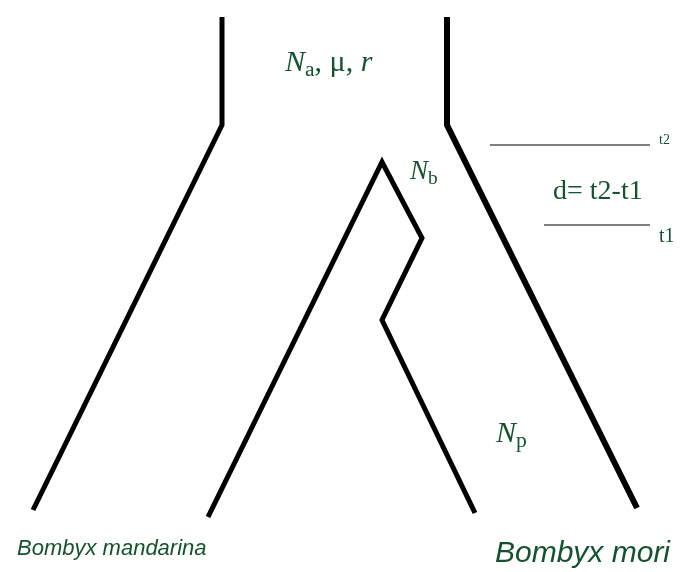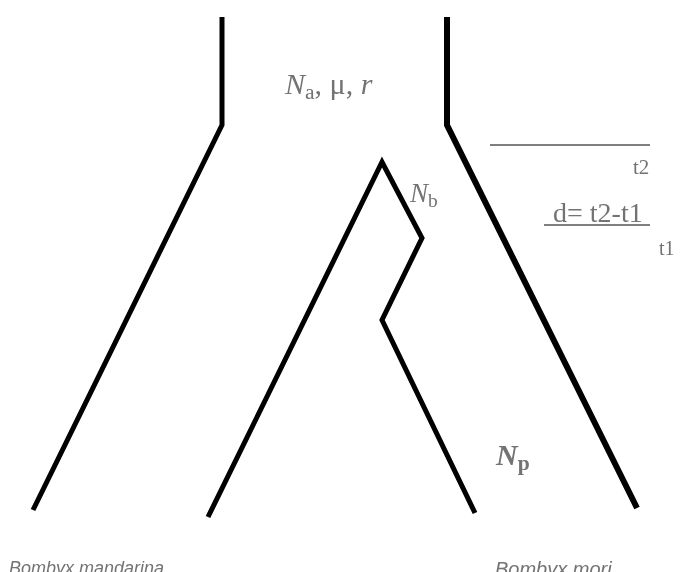--- a/index.html
+++ b/index.html
@@ -5,7 +5,7 @@
   html, body { margin:0; padding:0; background:#ffffff; }
   body { width:695px; height:572px; position:relative; overflow:hidden; }
   svg { position:absolute; left:0; top:0; }
-  .lbl { position:absolute; white-space:nowrap; color:#737373;margin-top:23px; }
+  .lbl { position:absolute; white-space:nowrap; color:#14532d; }
   .serif { font-family:"Liberation Serif", "DejaVu Serif", serif; }
   .sans { font-family:"Liberation Sans", "DejaVu Sans", sans-serif; }
   .it { font-style:italic; }

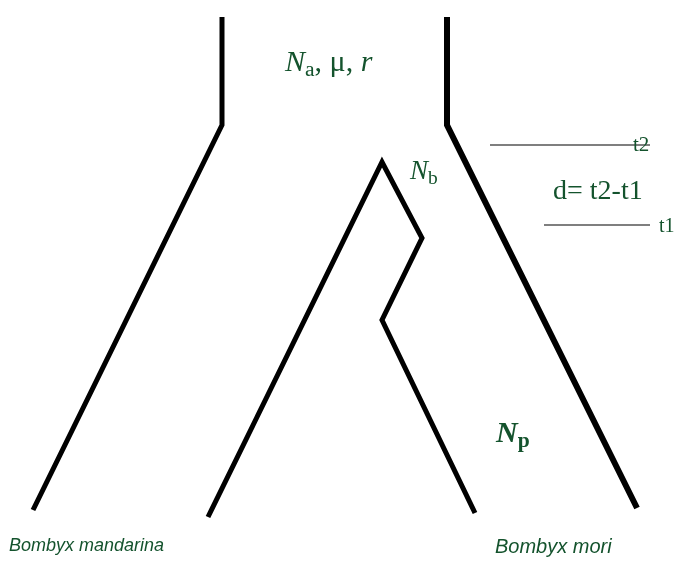--- a/index.html
+++ b/index.html
@@ -38,7 +38,7 @@
   <span class="it">N</span><span class="sub">p</span>
 </div>
 
-<div class="lbl serif" style="left:633px; top:132px; font-size:21px;">t2</div>
+<div class="lbl serif" style="left:659px; top:132px; font-size:14px;">t2</div>
 <div class="lbl serif" style="left:553px; top:174px; font-size:28px;">d= t2-t1</div>
 <div class="lbl serif" style="left:659px; top:214px; font-size:20px;">t1</div>
 

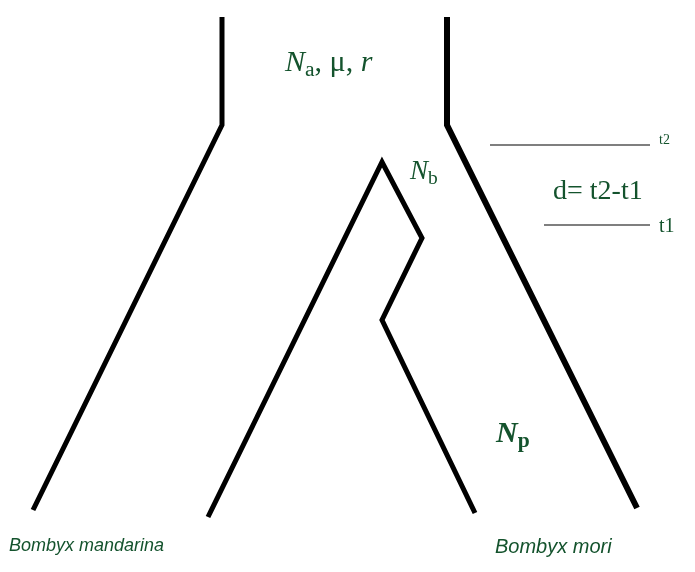--- a/index.html
+++ b/index.html
@@ -40,7 +40,7 @@
 
 <div class="lbl serif" style="left:659px; top:132px; font-size:14px;">t2</div>
 <div class="lbl serif" style="left:553px; top:174px; font-size:28px;">d= t2-t1</div>
-<div class="lbl serif" style="left:659px; top:214px; font-size:20px;">t1</div>
+<div class="lbl serif" style="left:659px; top:224px; font-size:20px;">t1</div>
 
 <div class="lbl sans it" style="left:9px; top:535px; font-size:18px;">Bombyx mandarina</div>
 <div class="lbl sans it" style="left:495px; top:535px; font-size:20px;">Bombyx mori</div>

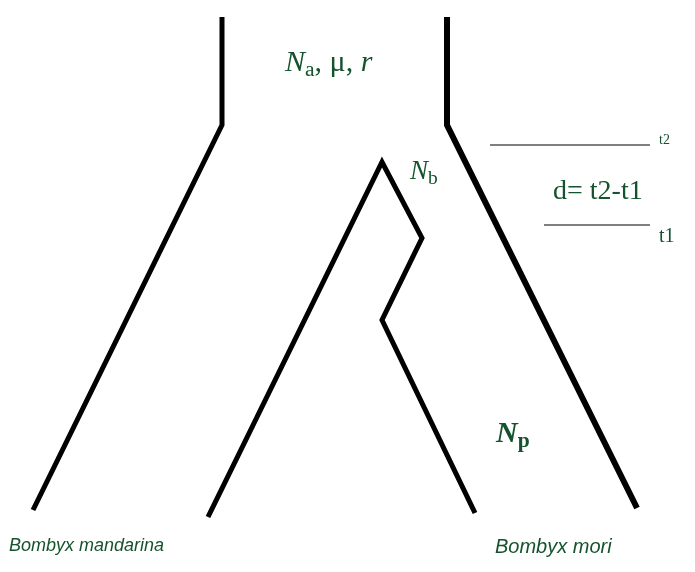--- a/index.html
+++ b/index.html
@@ -34,7 +34,7 @@
   <span class="it">N</span><span class="sub">b</span>
 </div>
 
-<div class="lbl serif" style="left:496px; top:415px; font-size:30px;font-weight:bold;">
+<div class="lbl serif" style="left:496px; top:415px; font-size:30px;">
   <span class="it">N</span><span class="sub">p</span>
 </div>
 

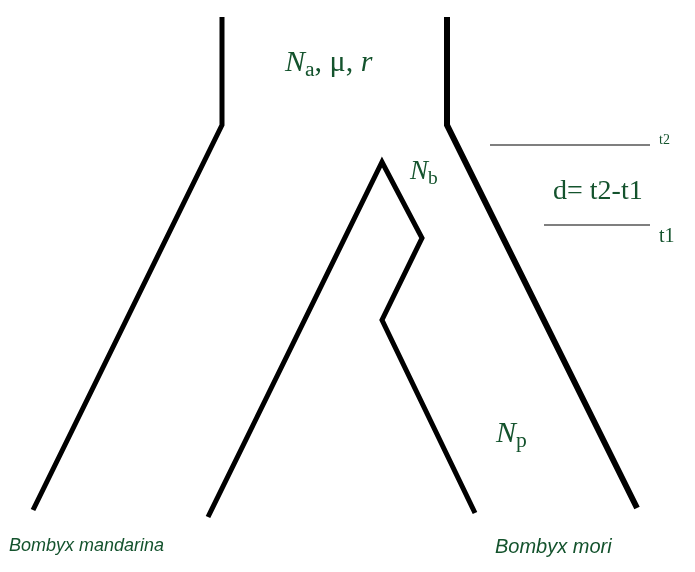--- a/index.html
+++ b/index.html
@@ -42,7 +42,7 @@
 <div class="lbl serif" style="left:553px; top:174px; font-size:28px;">d= t2-t1</div>
 <div class="lbl serif" style="left:659px; top:224px; font-size:20px;">t1</div>
 
-<div class="lbl sans it" style="left:9px; top:535px; font-size:18px;">Bombyx mandarina</div>
+<div class="lbl sans it" style="left:17px; top:535px; font-size:22px;">Bombyx mandarina</div>
 <div class="lbl sans it" style="left:495px; top:535px; font-size:20px;">Bombyx mori</div>
 
 </body></html>

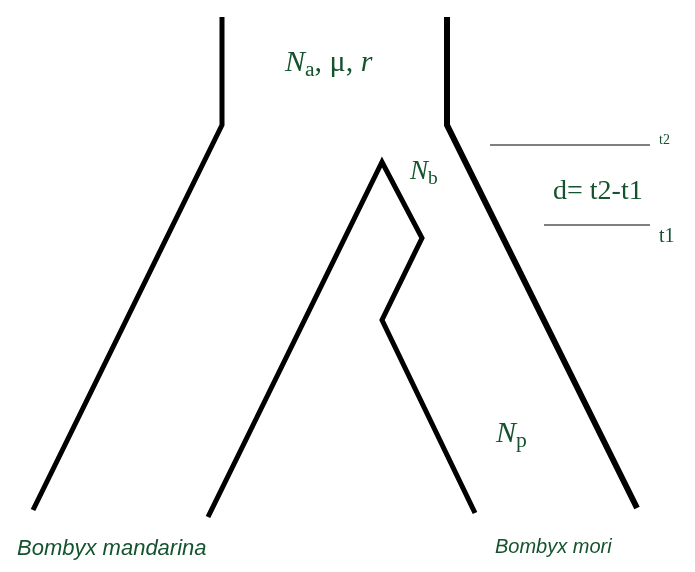--- a/index.html
+++ b/index.html
@@ -43,6 +43,6 @@
 <div class="lbl serif" style="left:659px; top:224px; font-size:20px;">t1</div>
 
 <div class="lbl sans it" style="left:17px; top:535px; font-size:22px;">Bombyx mandarina</div>
-<div class="lbl sans it" style="left:495px; top:535px; font-size:20px;">Bombyx mori</div>
+<div class="lbl sans it" style="left:495px; top:535px; font-size:30px;">Bombyx mori</div>
 
 </body></html>

